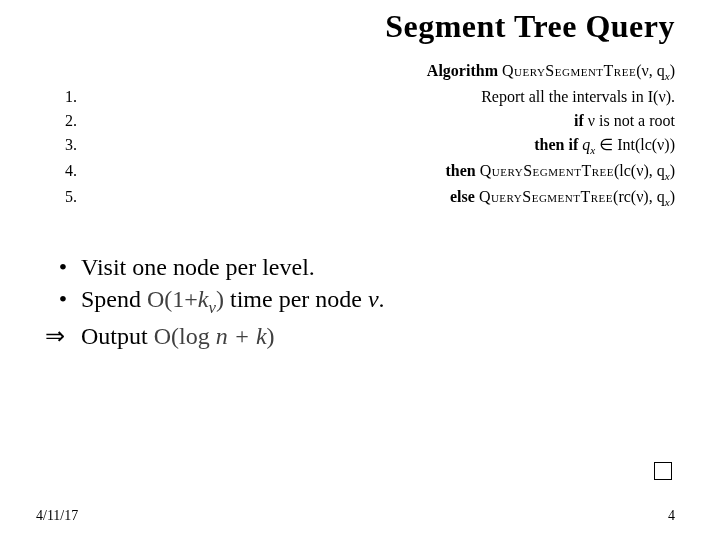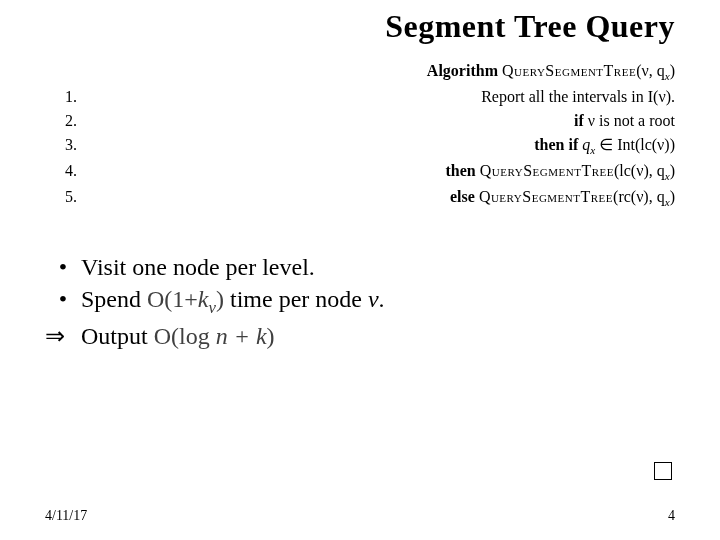--- a/index.html
+++ b/index.html
@@ -87,7 +87,7 @@
   .footer {
     position: absolute;
     bottom: 16px;
-    left: 45px;
+    left: 36px;
     right: 45px;
     display: flex;
     justify-content: space-between;

